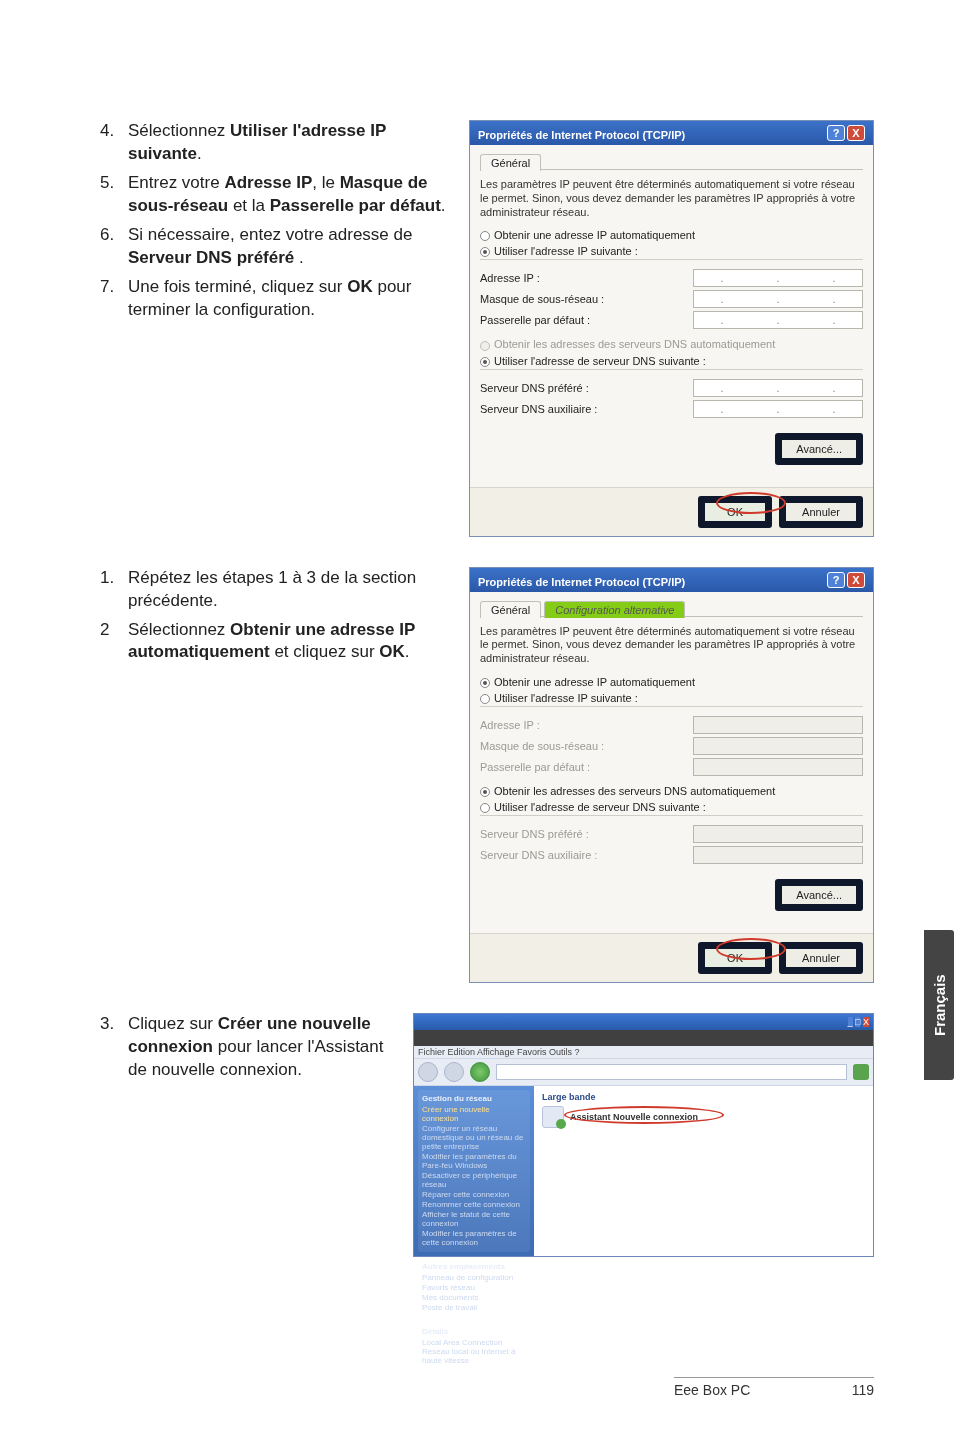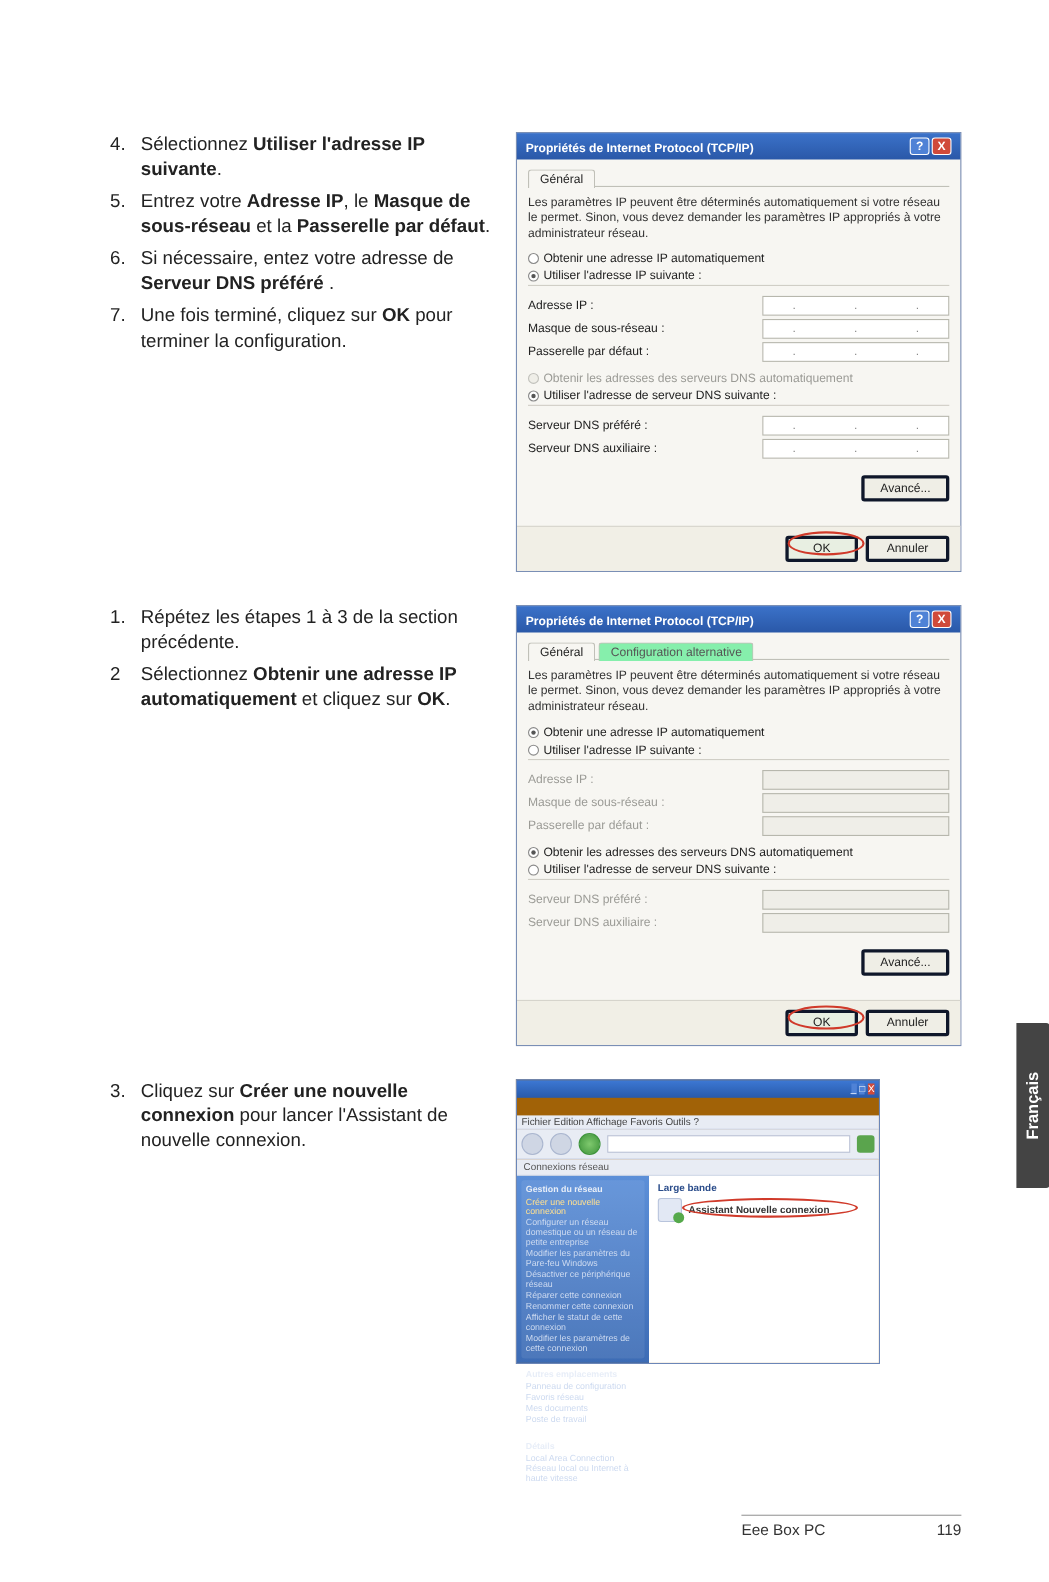--- a/index.html
+++ b/index.html
@@ -80,7 +80,7 @@
     .fld.disabled .lbl { color:#9b9b96; }
     .btnrow { text-align:right; margin-top:10px; }
     .btn {
-      display:inline-block; padding:3px 14px; border:3px solid #0f172a;
+      display:inline-block; padding:3px 14px; border:7px solid #0f172a;
       background:#efeee6; border-radius:3px; font-size:11px; margin-left:4px;
     }
     .btnrow.bottom { padding:8px 10px; background:#f1efe6; border-top:1px solid #d6d4cc; }

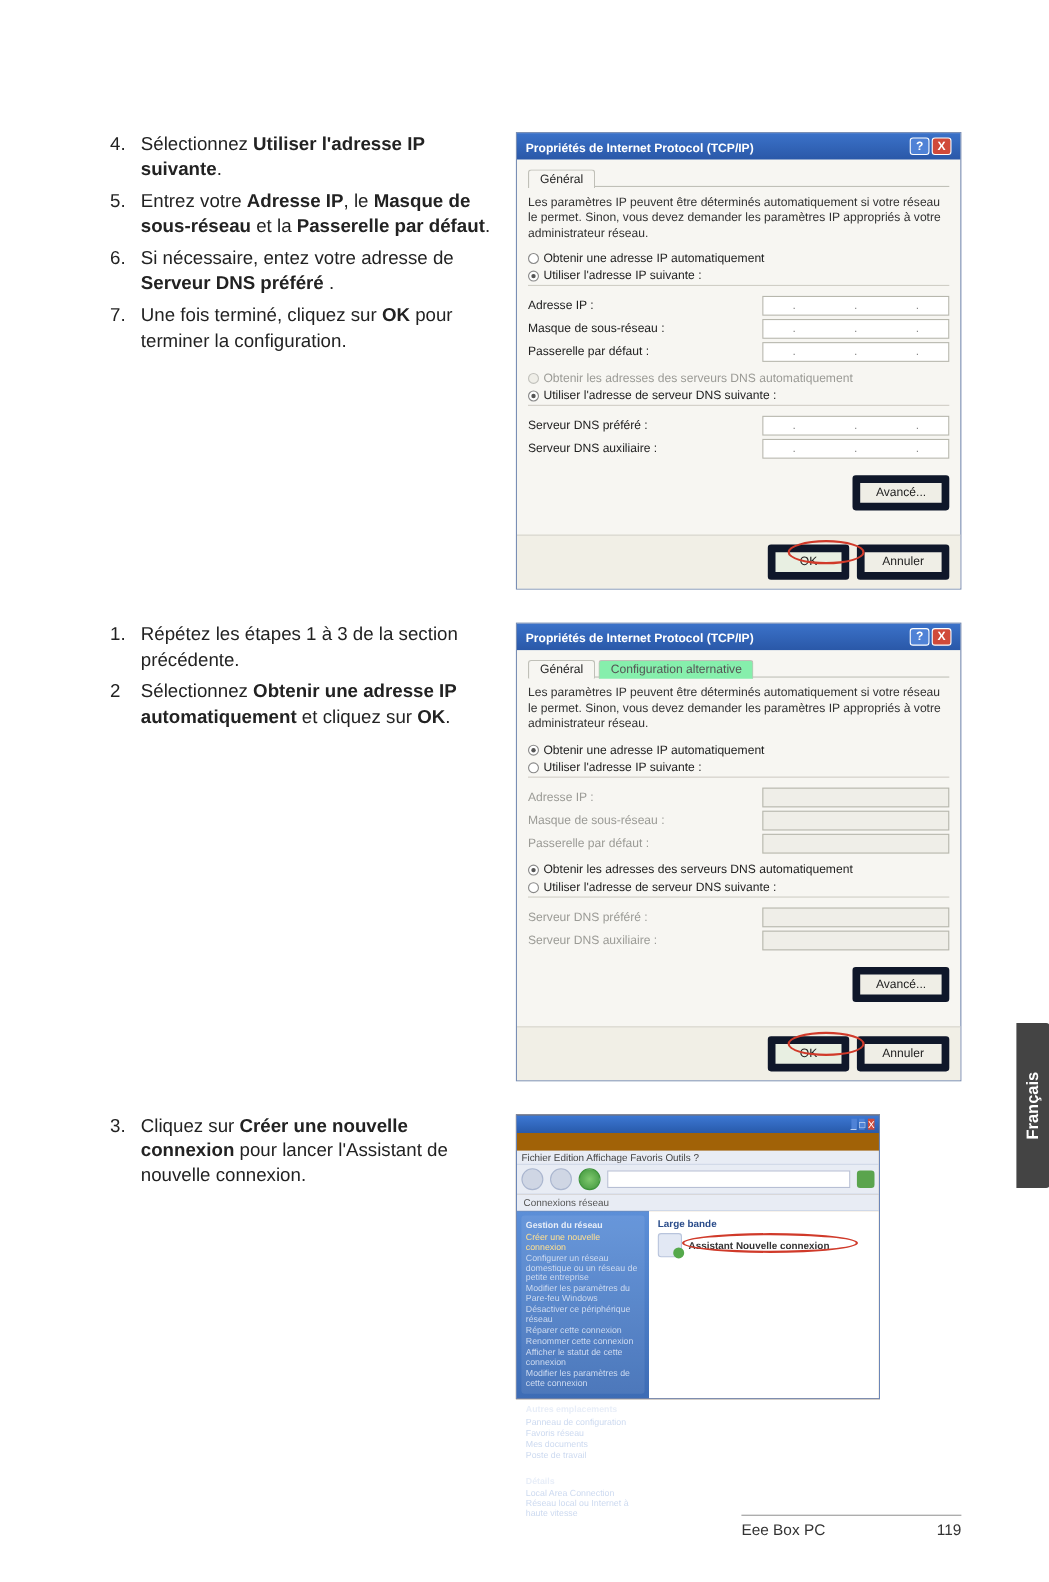--- a/index.html
+++ b/index.html
@@ -56,7 +56,7 @@
       background:#f7f6f2; display:inline-block; padding:2px 10px; position:relative; top:1px;
       border-radius:3px 3px 0 0; font-size:11px;
     }
-    .tab.inactive { background:#86efac; color:#555; }
+    .tab.inactive { background:#84cc16; color:#555;font-style:italic; }
     .tabline { border-top:1px solid #c0c0b8; margin-top:-1px; }
     .desc { margin: 8px 0 10px; color:#333; font-size:11px; line-height:1.25; }
     .radio-row { margin: 4px 0 2px; }

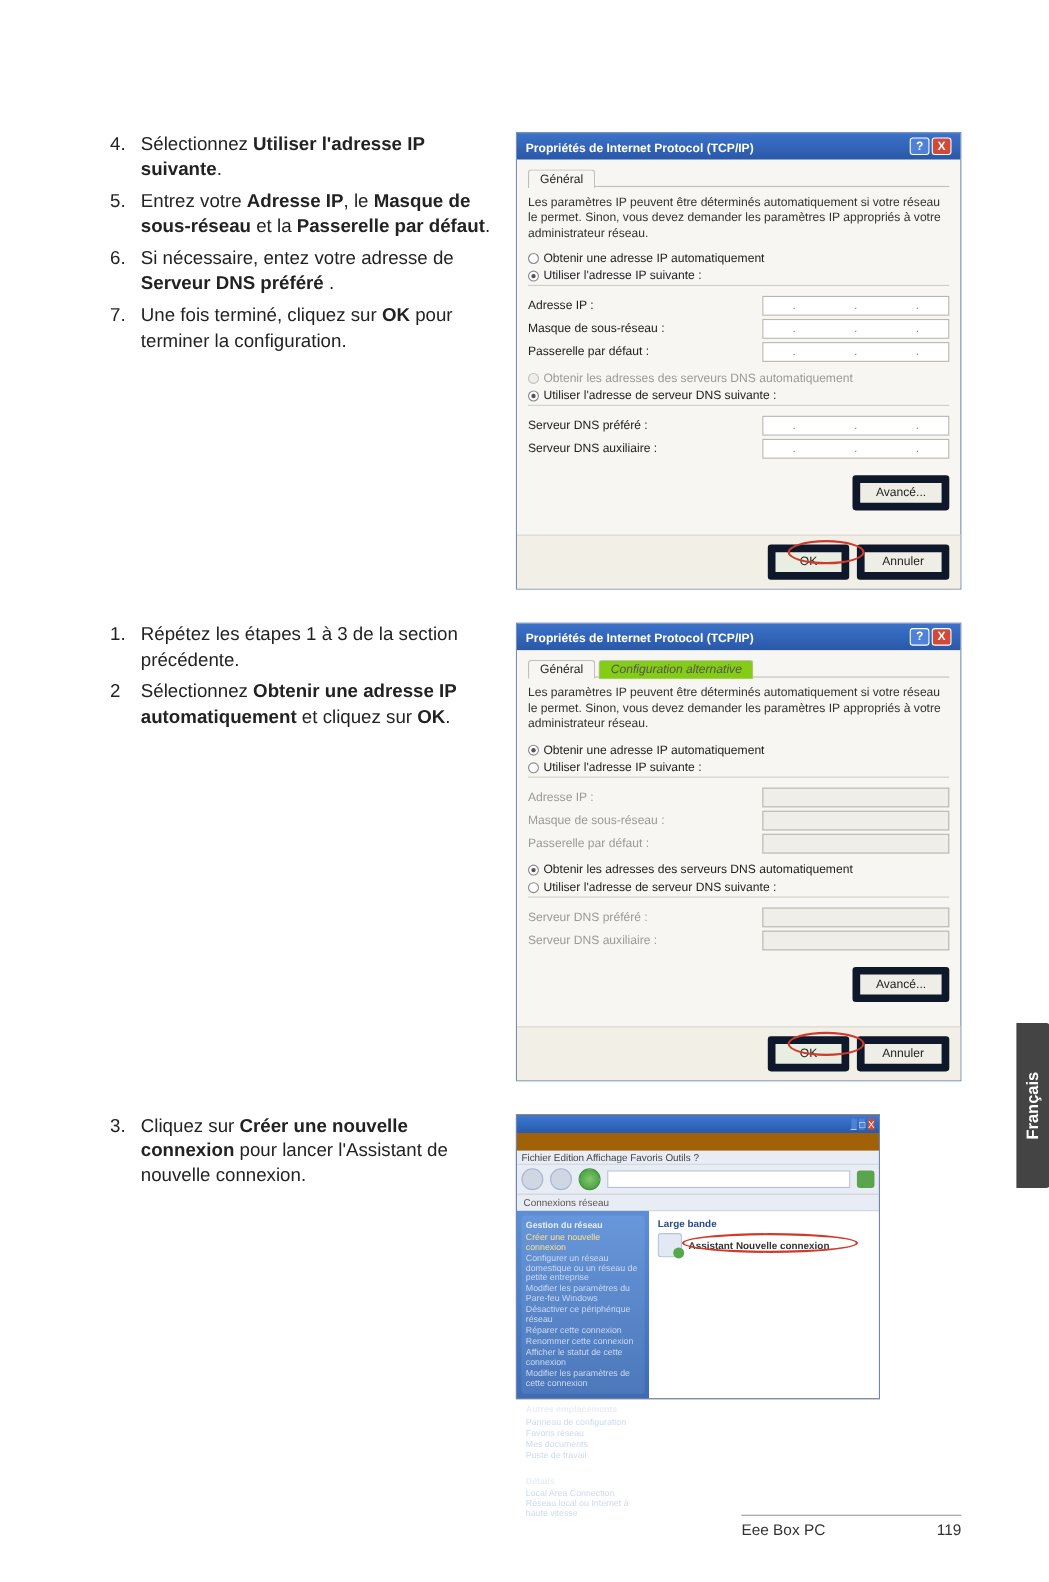--- a/index.html
+++ b/index.html
@@ -90,8 +90,8 @@
 
     
     .browser {
-      width:331px; border:1px solid #6b86b8; font-family:Tahoma,Arial,sans-serif;
-      font-size:9px; background:#a16207;
+      width:461px; border:1px solid #6b86b8; font-family:Tahoma,Arial,sans-serif;
+      font-size:9px; background:#404040;
     }
     .br-title { background:linear-gradient(#3d78d4,#285aaa); height:16px; display:flex; justify-content:space-between; align-items:center; padding:0 4px; color:#fff; font-size:9px; }
     .br-title .wbtns .wbtn { width:14px; height:12px; }

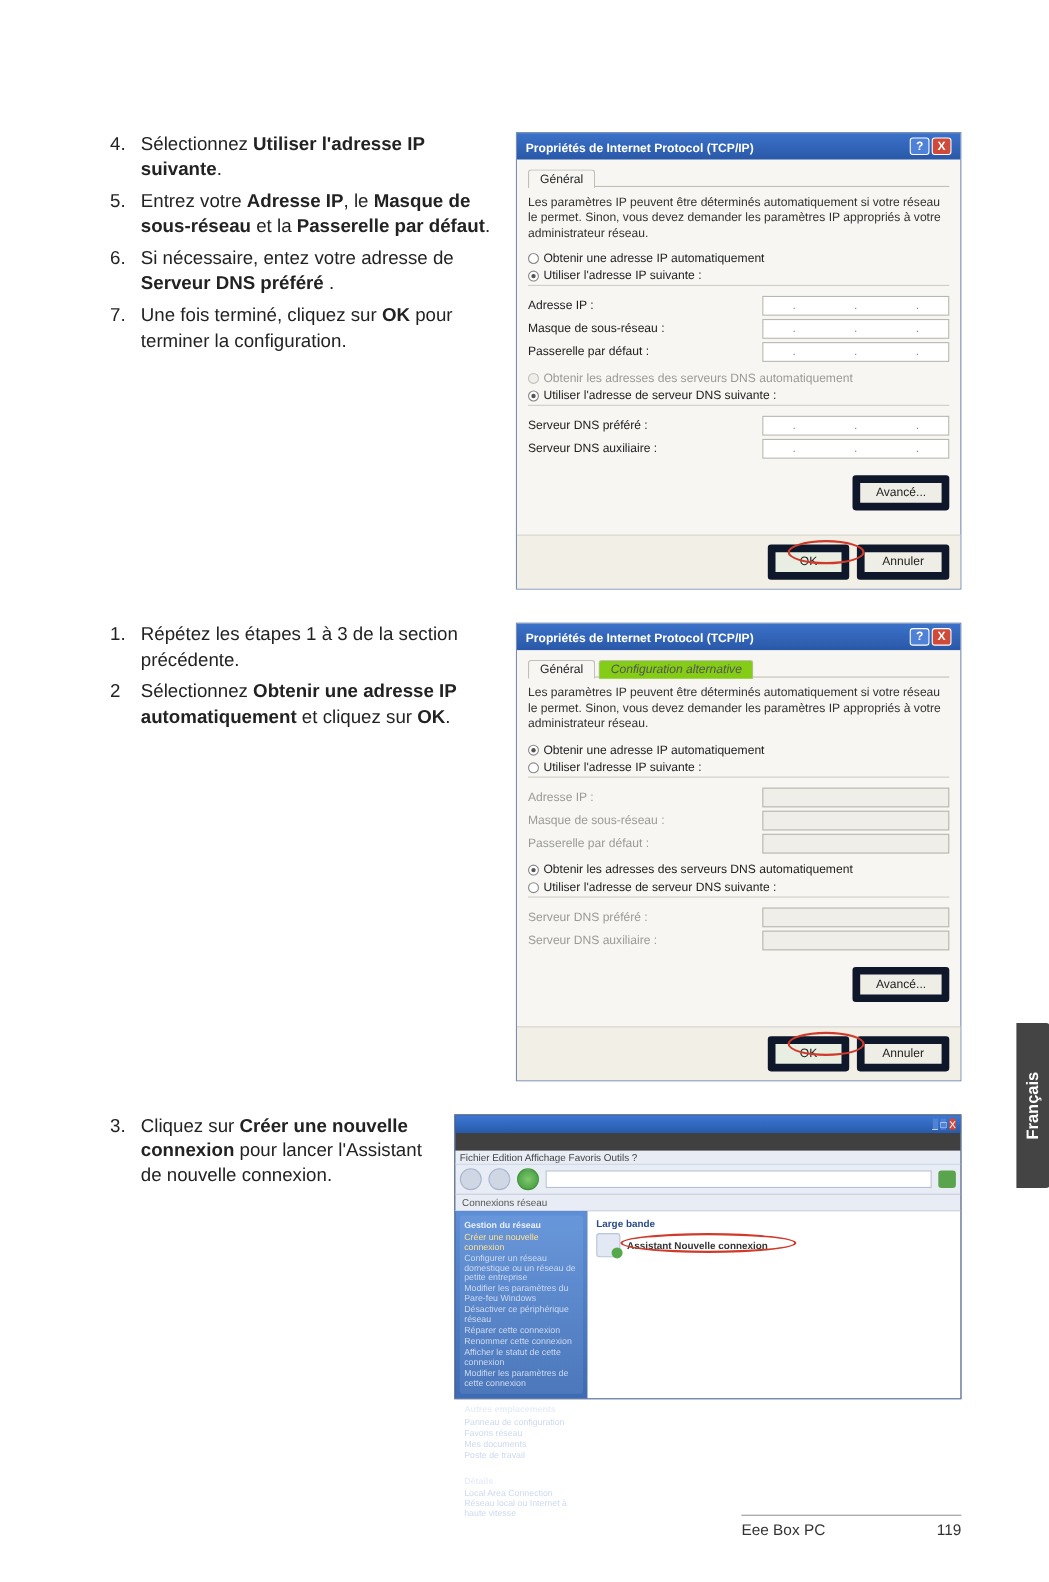--- a/index.html
+++ b/index.html
@@ -335,7 +335,6 @@
           <span class="addr"></span>
           <span class="gobtn"></span>
         </div>
-        <div class="br-tabs">Connexions réseau</div>
         <div class="br-body">
           <div class="br-side">
             <div class="group">

